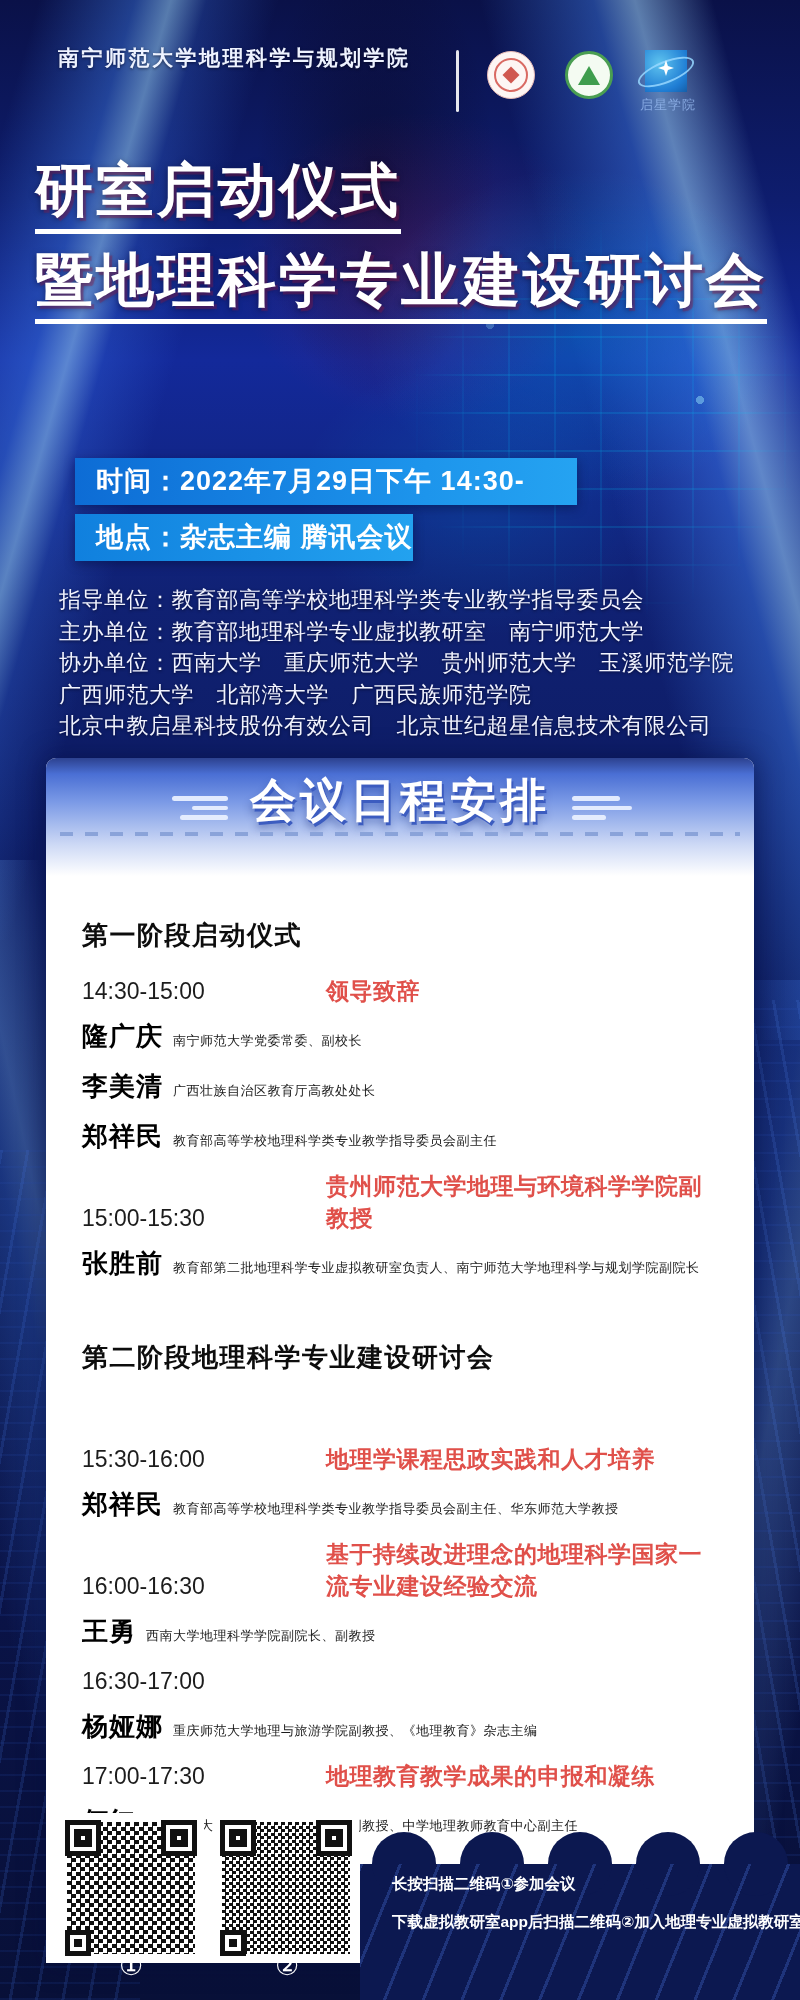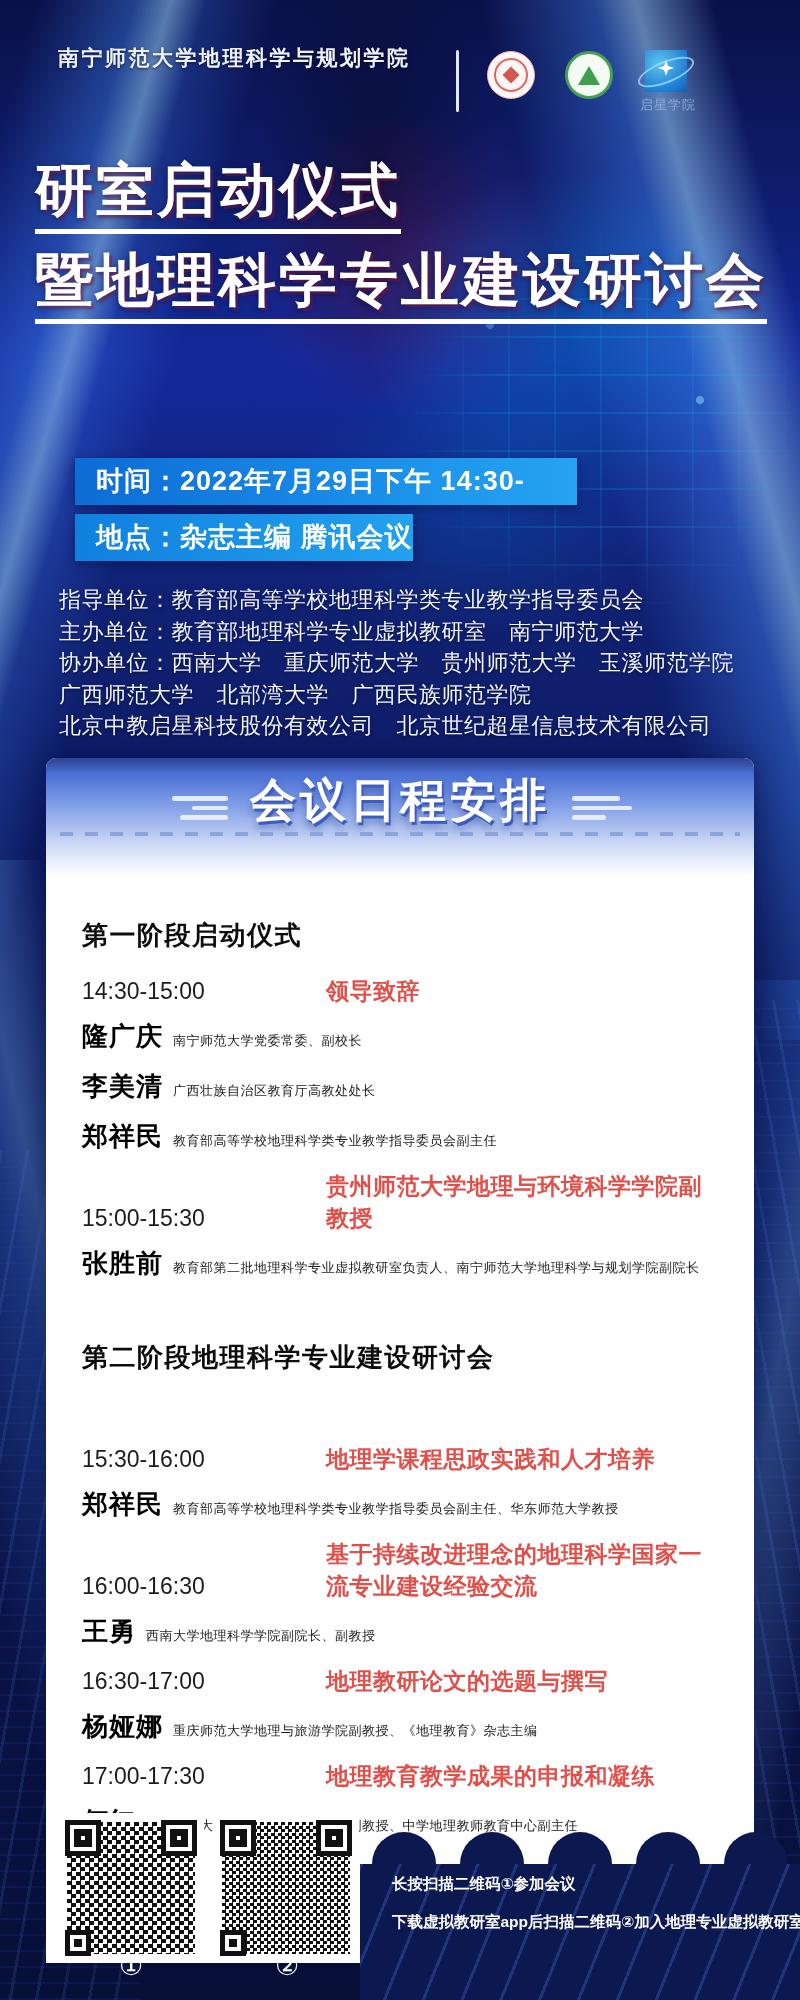--- a/index.html
+++ b/index.html
@@ -242,7 +242,6 @@
       </div>
       <div class="row session-row">
         <span class="session-time">16:30-17:00</span>
-        <span class="session-topic">地理教研论文的选题与撰写</span>
       </div>
       <div class="row speaker-row">
         <span class="speaker-name">杨娅娜</span><span class="speaker-desc">重庆师范大学地理与旅游学院副教授、《地理教育》杂志主编</span>

